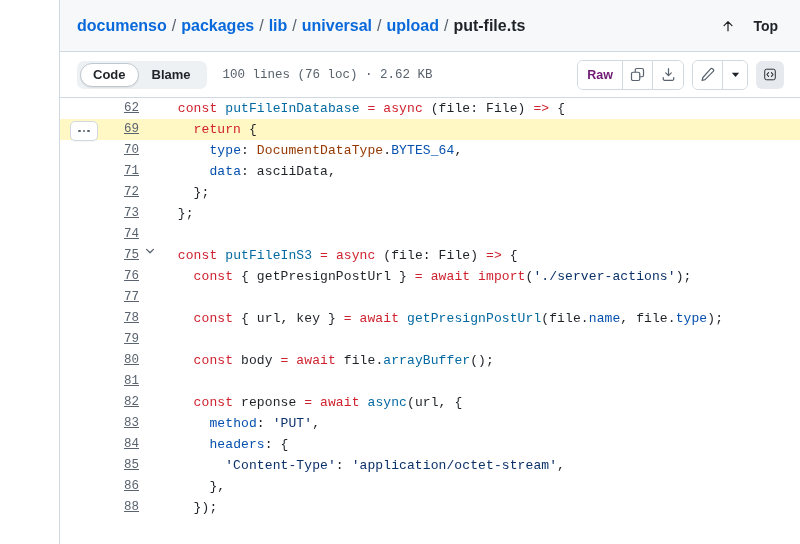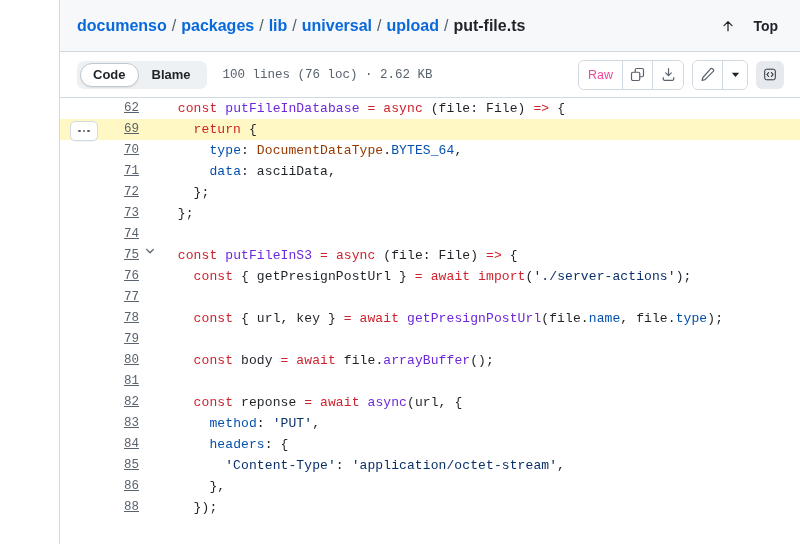--- a/index.html
+++ b/index.html
@@ -171,8 +171,8 @@
   .btn-group > *:last-child { border-right: none; }
   .btn-raw {
     font-size: 12.5px;
-    font-weight: 400;
-    color: #ec4899;
+    font-weight: 700;
+    color: #701a75;
     padding: 0 9px;
   }
   .btn-icon { width: 30px; }

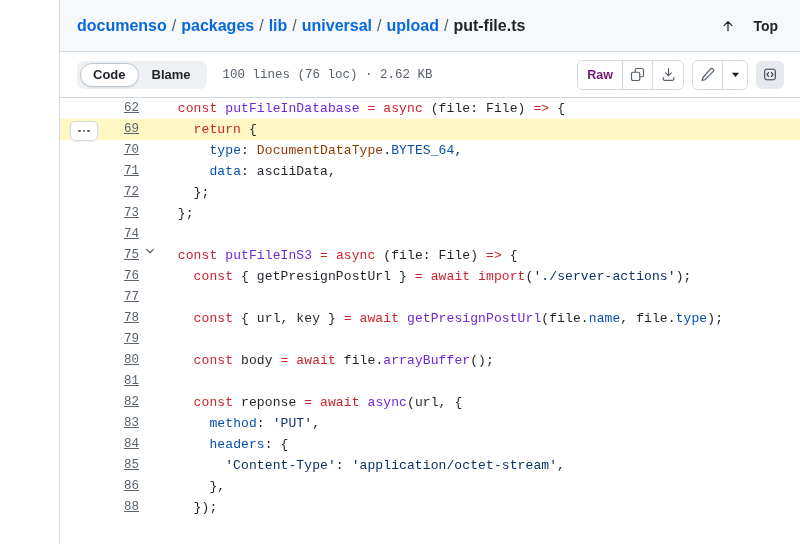--- a/index.html
+++ b/index.html
@@ -266,7 +266,7 @@
 
   
   .t-kw   { color: #cf222e; }
-  .t-fn   { color: #6d28d9; }
+  .t-fn   { color: #0369a1; }
   .t-prop { color: #0550ae; }
   .t-str  { color: #0a3069; }
   .t-var  { color: #953800; }

